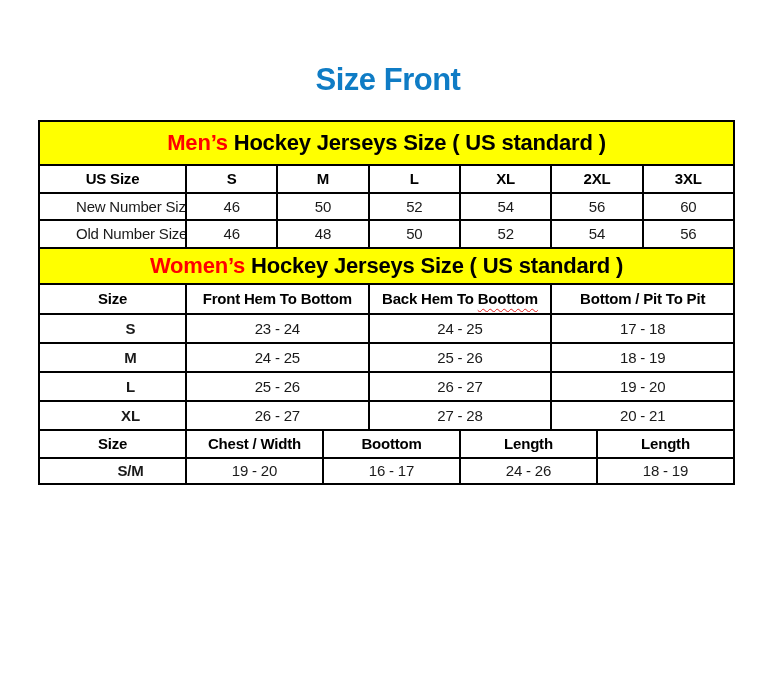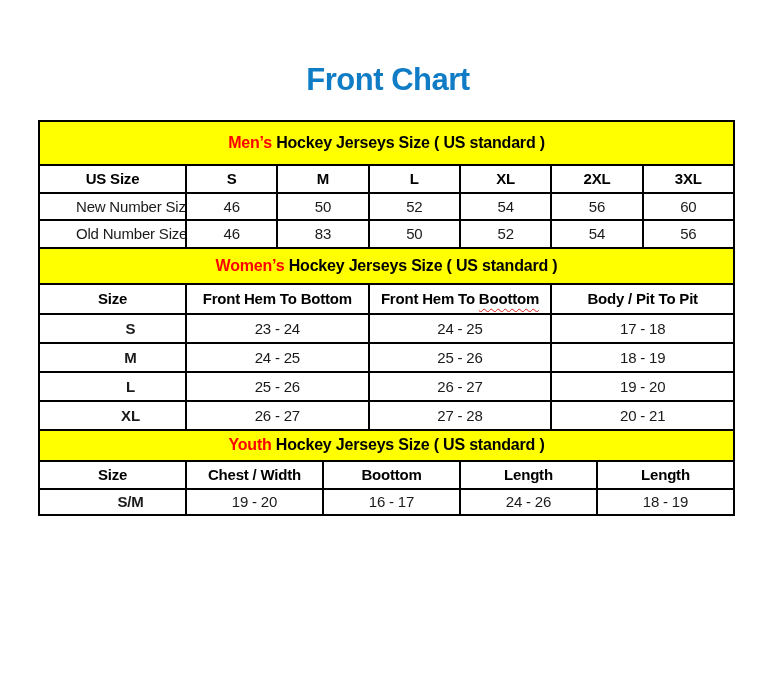--- a/index.html
+++ b/index.html
@@ -85,7 +85,7 @@
 <body>
 
 <div class="page">
-  <h1 class="page-title">Front Chart</h1>
+  <h1 class="page-title">Size Front</h1>
   <div class="tables-stack">
     <table class="size-table" data-table-index="0">
         <colgroup>

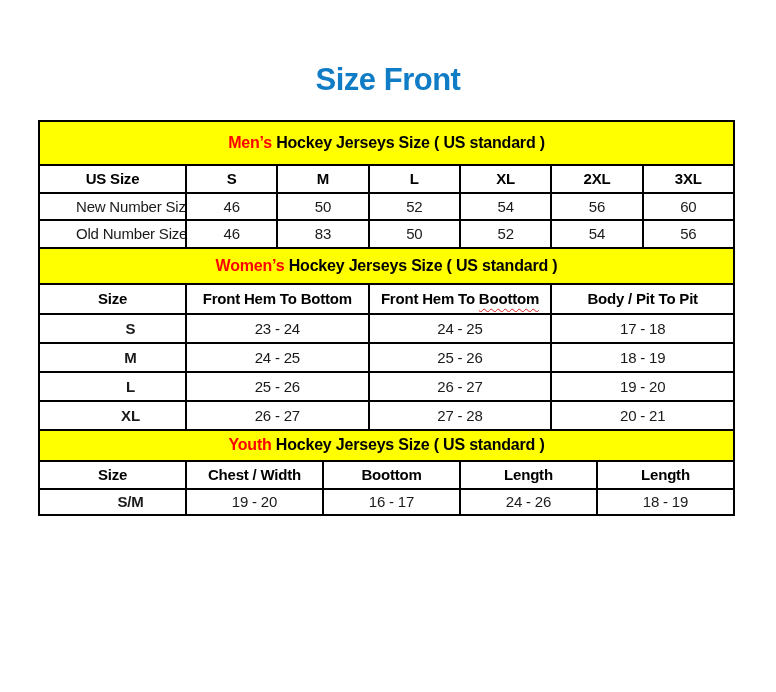--- a/index.html
+++ b/index.html
@@ -56,7 +56,7 @@
   td.banner {
     background: #ffff00;
     font-weight: bold;
-    font-size: 16px;
+    font-size: 22px;
     color: #000000;
     margin-top: 8px;
   }

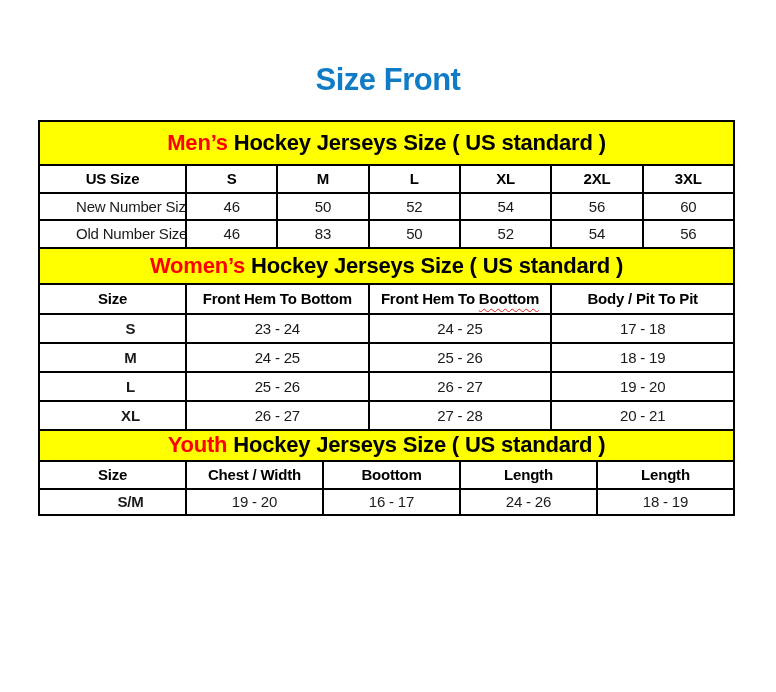--- a/index.html
+++ b/index.html
@@ -122,7 +122,7 @@
           <tr>
             <th class="rowlabel">Old Number Size</th>
             <td>46</td>
-            <td>83</td>
+            <td>48</td>
             <td>50</td>
             <td>52</td>
             <td>54</td>

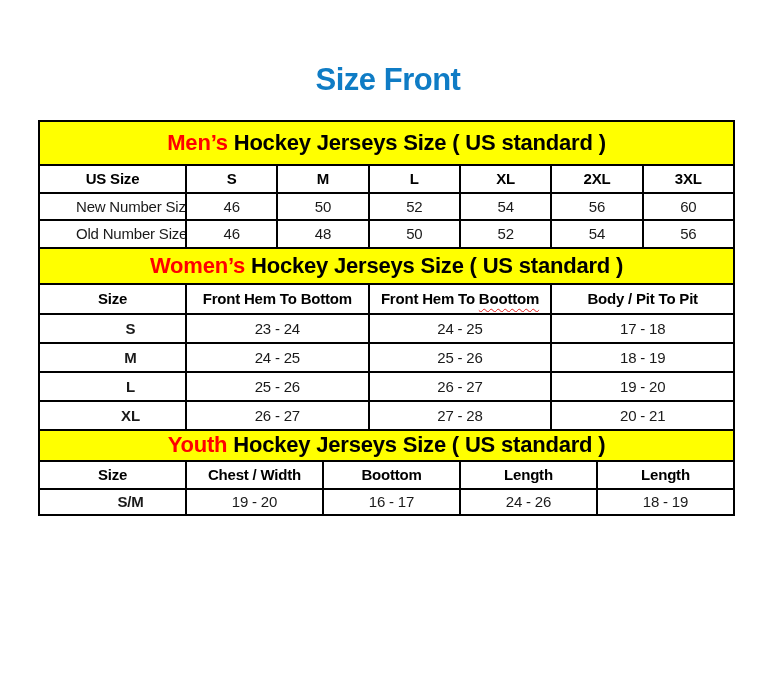--- a/index.html
+++ b/index.html
@@ -144,7 +144,7 @@
           <tr class="head-row">
             <th>Size</th>
             <th>Front Hem To Bottom</th>
-            <th><span>Front Hem To </span><span class="squiggle">Boottom</span></th>
+            <th><span>Back Hem To </span><span class="squiggle">Boottom</span></th>
             <th>Body / Pit To Pit</th>
           </tr>
           <tr>

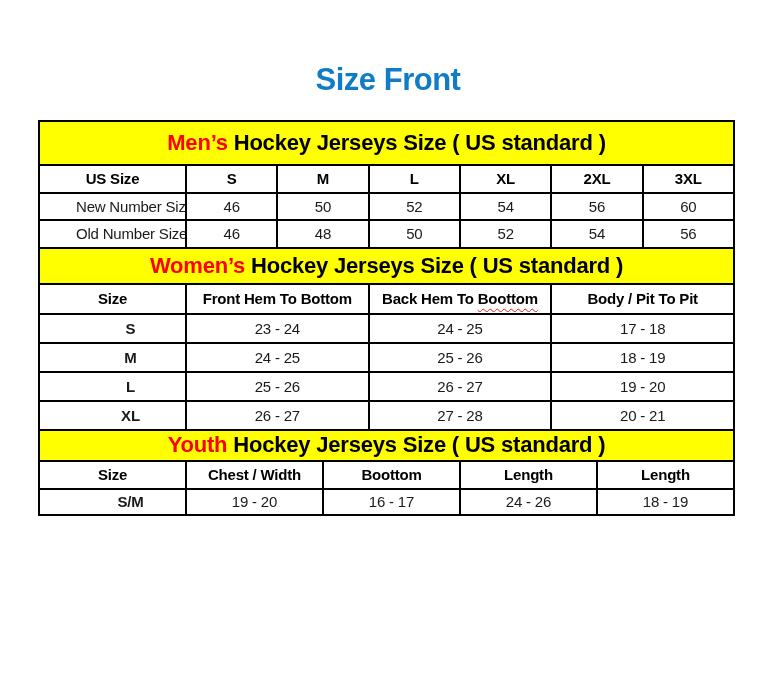--- a/index.html
+++ b/index.html
@@ -145,7 +145,7 @@
             <th>Size</th>
             <th>Front Hem To Bottom</th>
             <th><span>Back Hem To </span><span class="squiggle">Boottom</span></th>
-            <th>Body / Pit To Pit</th>
+            <th>Bottom / Pit To Pit</th>
           </tr>
           <tr>
             <th class="rowlabel">S</th>

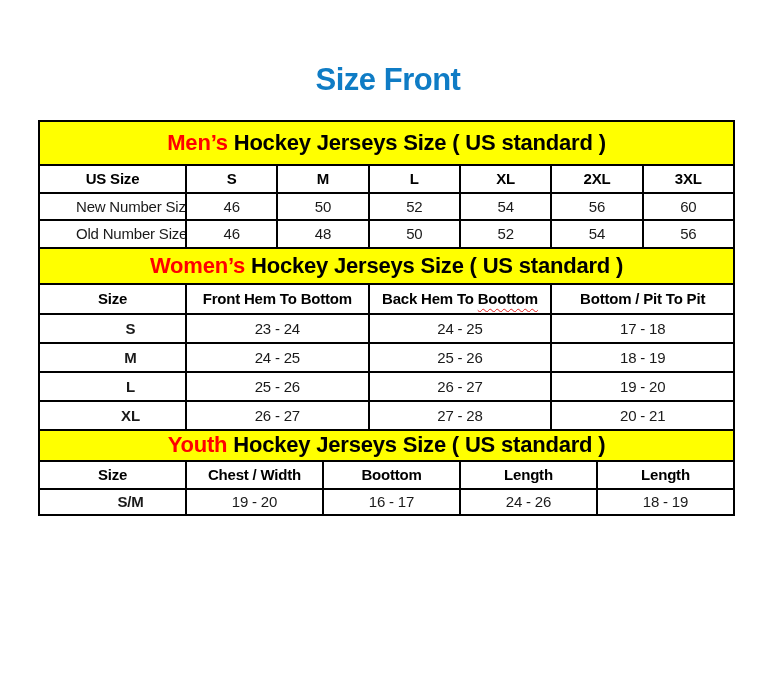--- a/index.html
+++ b/index.html
@@ -182,9 +182,6 @@
           <col>
         </colgroup>
         <tbody>
-          <tr class="banner-row">
-            <td colspan="5" class="banner"><span class="hl">Youth</span><span> Hockey Jerseys Size ( US standard )</span></td>
-          </tr>
           <tr class="head-row">
             <th>Size</th>
             <th>Chest / Width</th>

